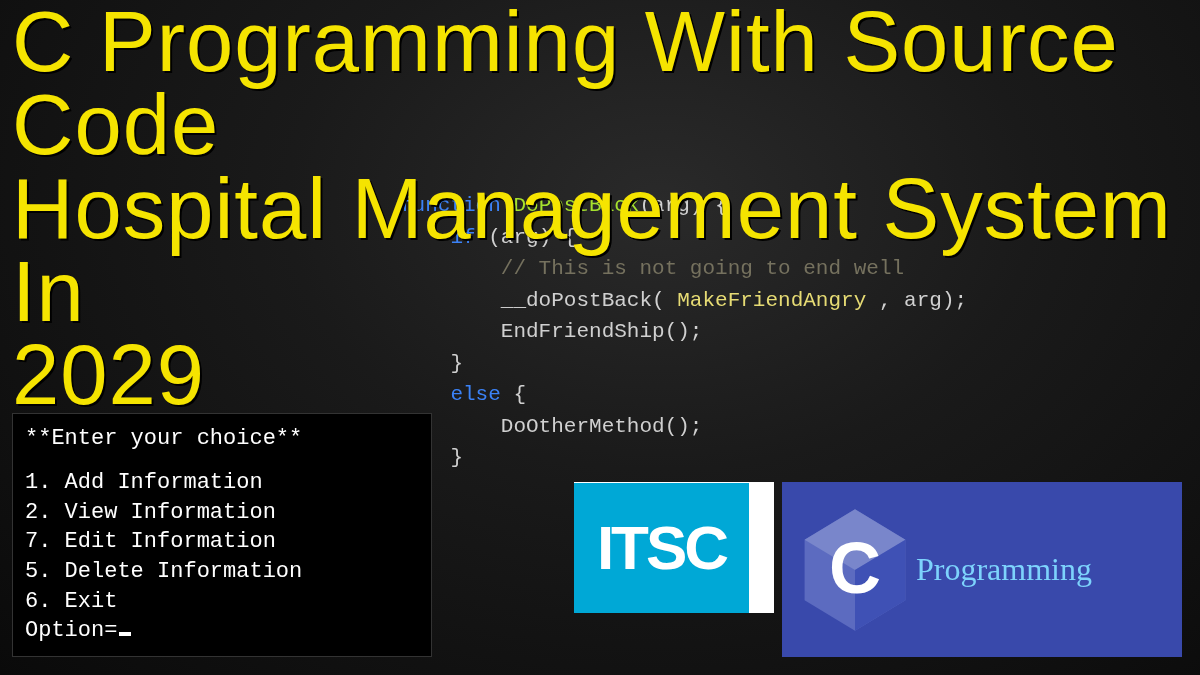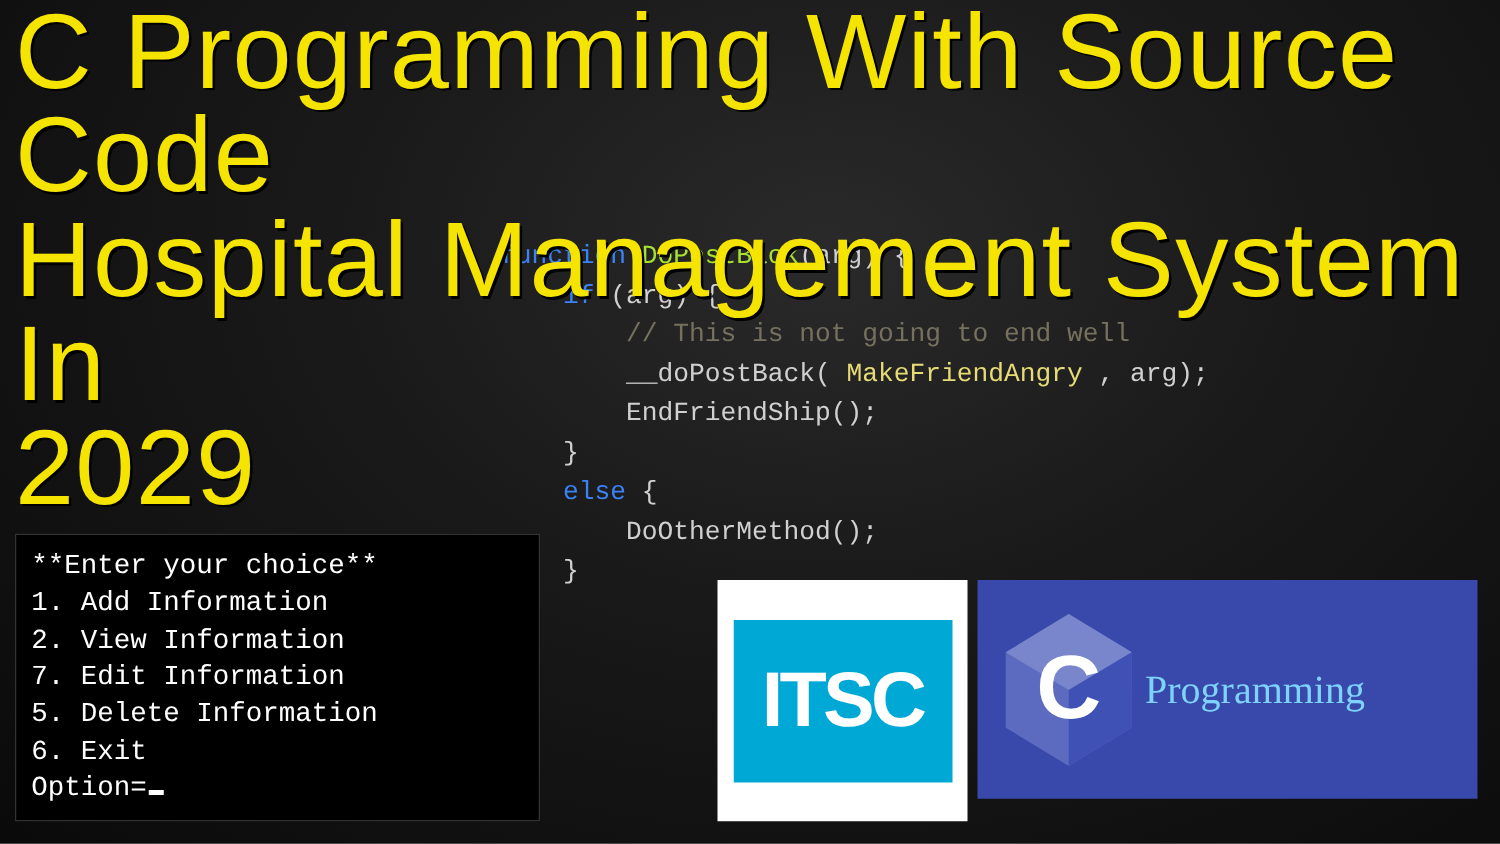--- a/index.html
+++ b/index.html
@@ -53,7 +53,7 @@
   color: #fff;
   z-index: 5;
 }
-.terminal .title { }
+.terminal .title { margin-bottom: 14px; }
 .terminal .opt { margin-top: 0; }
 .cursor {
   display: inline-block;

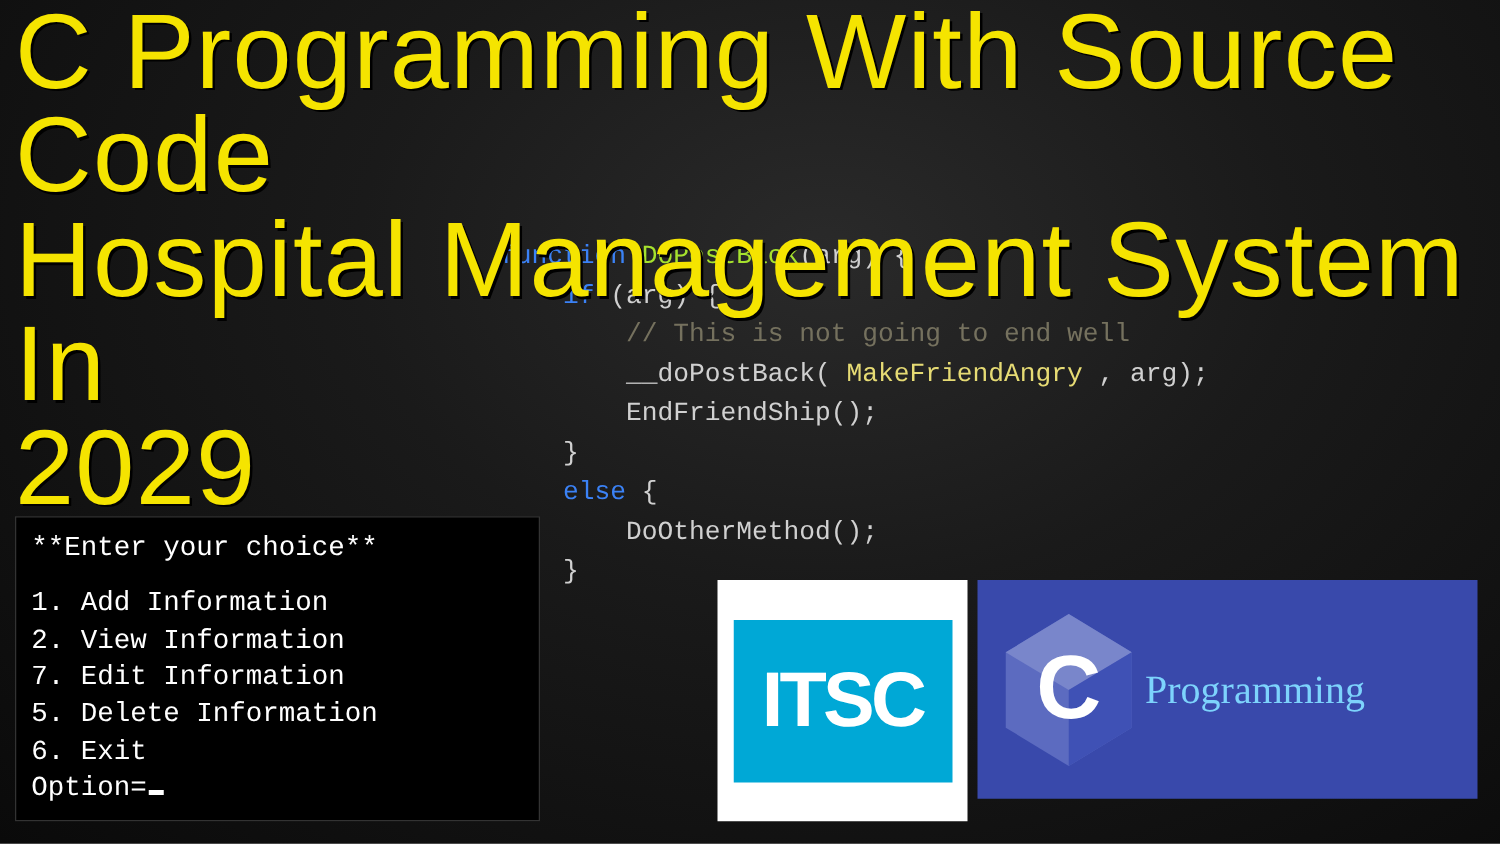--- a/index.html
+++ b/index.html
@@ -73,11 +73,11 @@
 }
 .itsc {
   width: 200px;
-  height: 193px;
+  height: 131px;
   background: #fff;
   display: flex;
   align-items: center;
-  justify-content: center;
+  justify-content: flex-start;
 }
 .itsc-inner {
   width: 175px;

